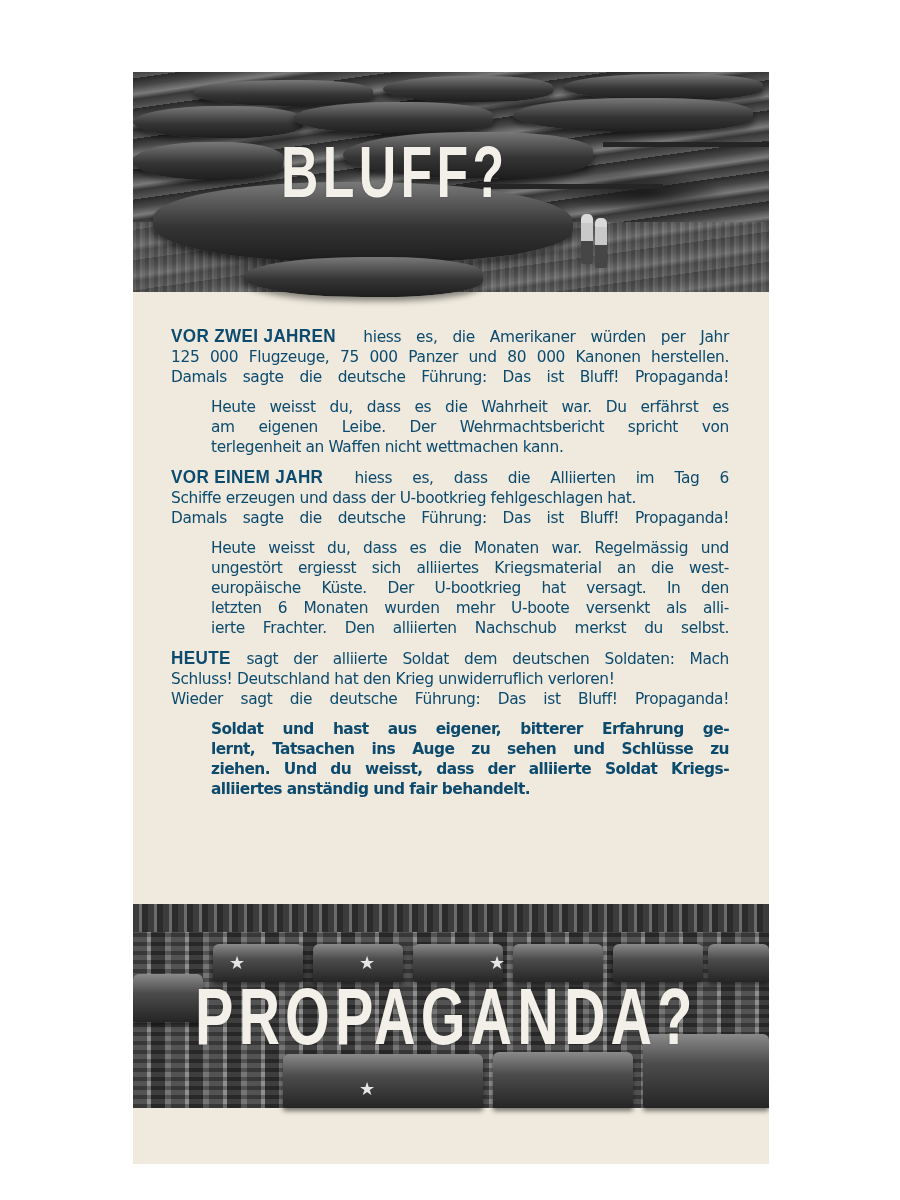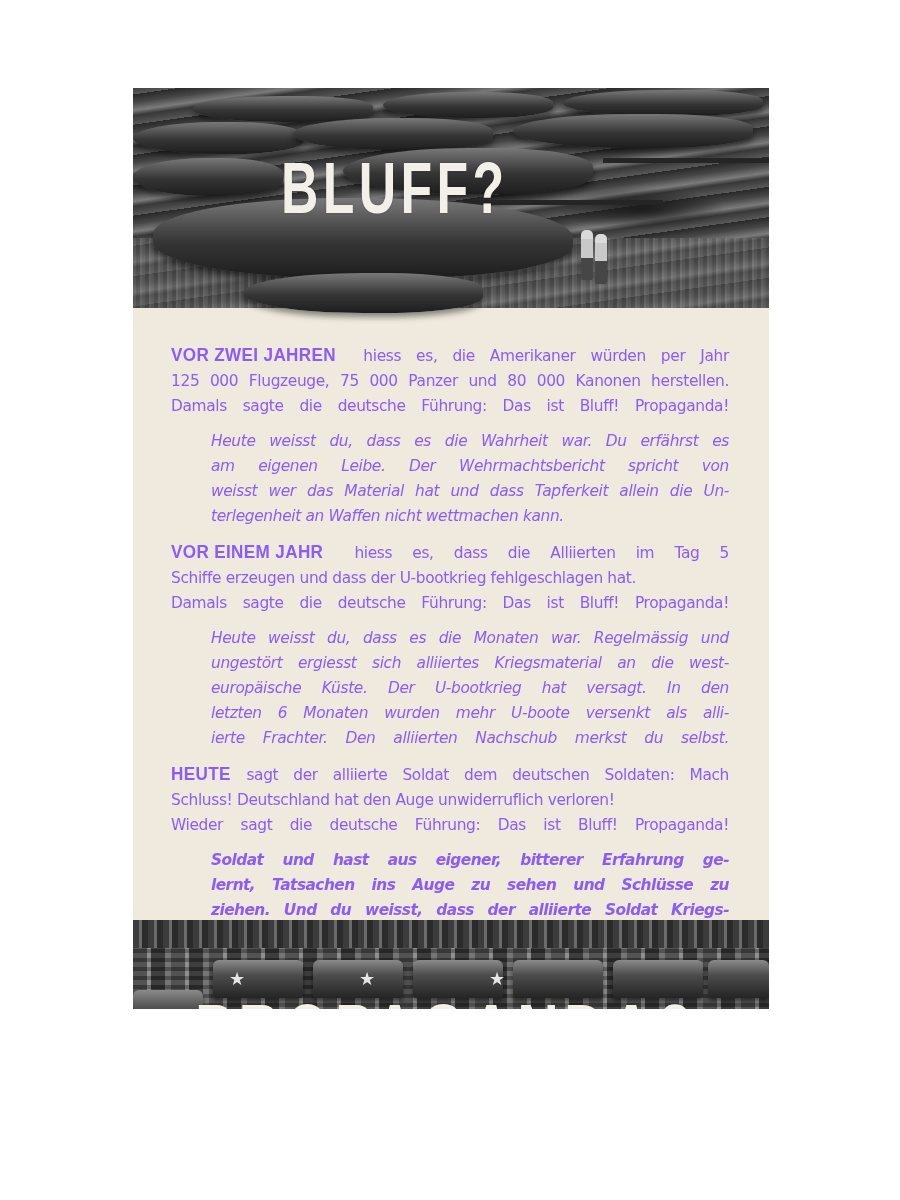--- a/index.html
+++ b/index.html
@@ -11,8 +11,8 @@
   }
   .sheet {
     position: absolute;
-    left: 133px; top: 88px;
-    width: 636px; height: 921px;
+    left: 133px; top: 72px;
+    width: 636px; height: 1092px;
     background: #efeadd;
     overflow: hidden;
   }

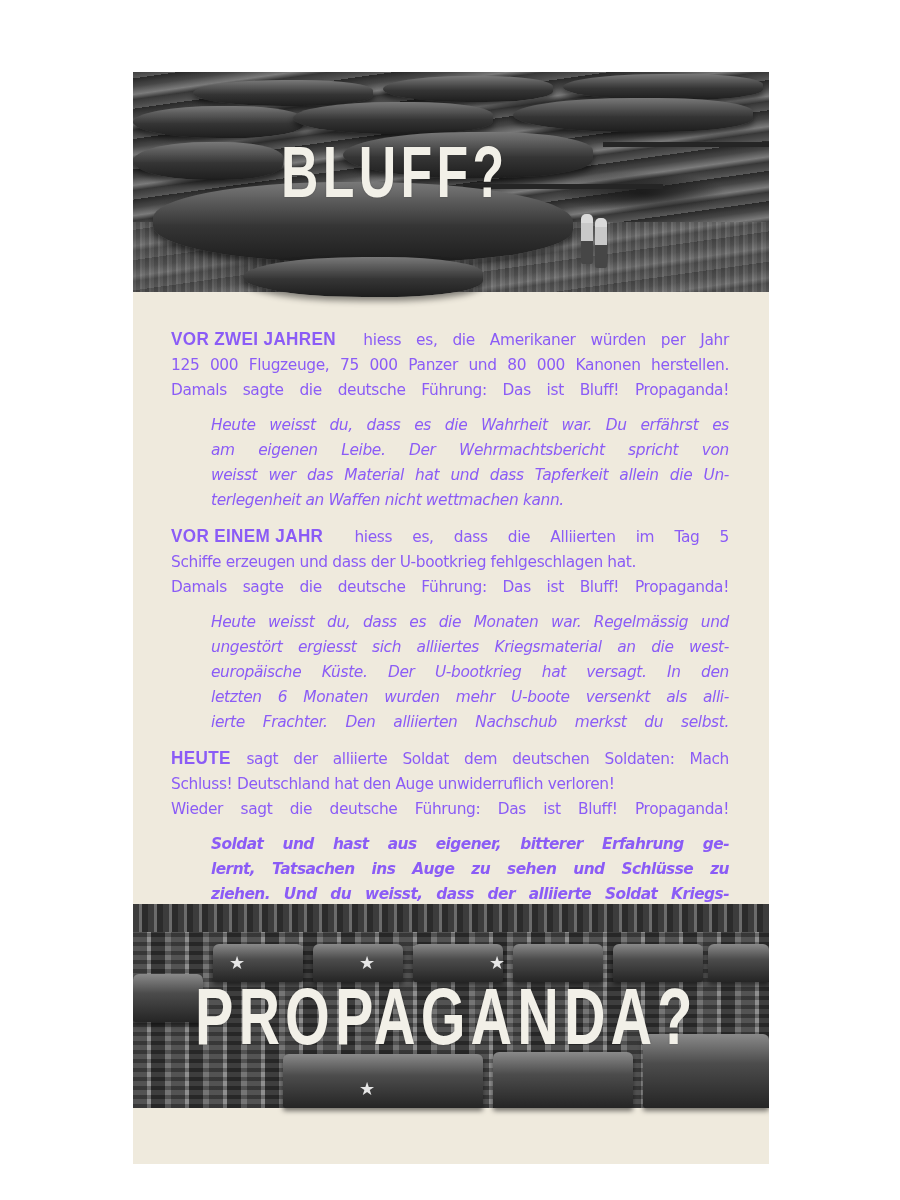--- a/index.html
+++ b/index.html
@@ -96,8 +96,8 @@
     position: absolute; left: 38px; top: 254px; width: 558px;
     font-family: "DejaVu Sans", sans-serif;
     font-size: 15.4px;
-    line-height: 25px;
-    color: #8b5cf6;
+    line-height: 20px;
+    color: #0c4a6e;
     letter-spacing: -0.35px;
   }
   .para { margin: 0; text-align: justify; text-align-last: justify; }

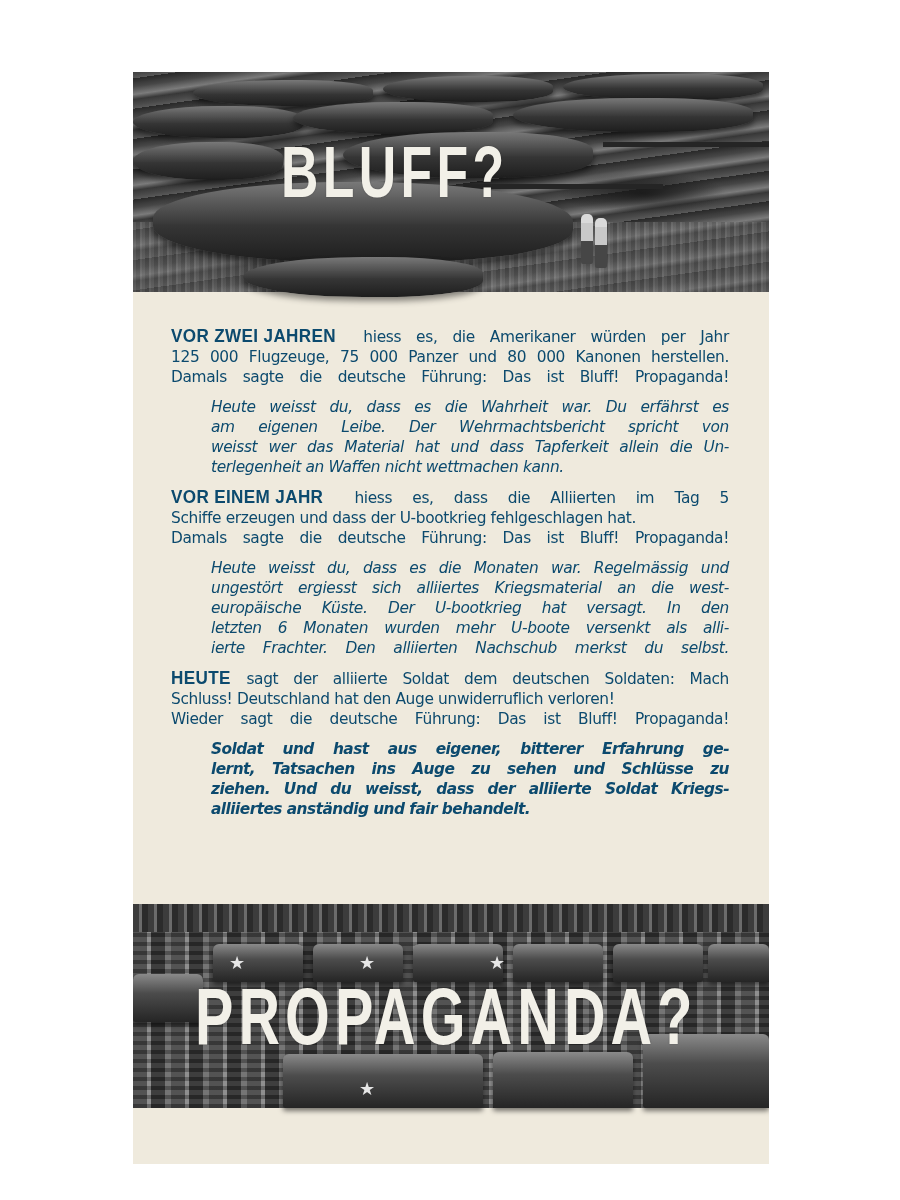--- a/index.html
+++ b/index.html
@@ -115,7 +115,6 @@
   .indent {
     padding-left: 40px;
     margin-bottom: 10px;
-    font-style: italic;
   }
   .indent.bold { font-weight: bold; letter-spacing: -0.55px; }
   .line { display: block; text-align: justify; text-align-last: justify; }

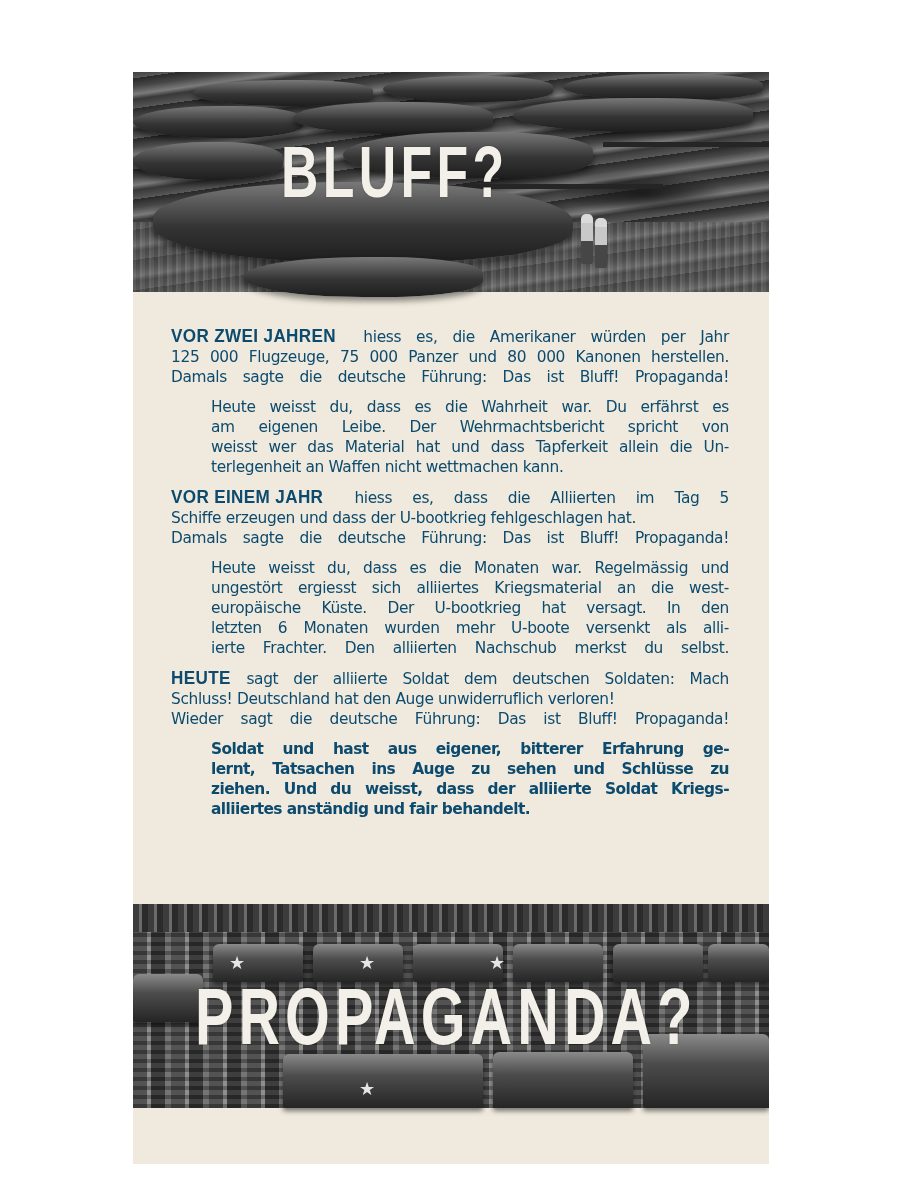--- a/index.html
+++ b/index.html
@@ -154,7 +154,6 @@
     <div class="para indent">
       <span class="line">Heute weisst du, dass es die Wahrheit war.  Du erfährst es</span>
       <span class="line">am eigenen Leibe.  Der Wehrmachtsbericht spricht von</span>
-      <span class="line">weisst wer das Material hat und dass Tapferkeit allein die Un-</span>
       <span class="line left">terlegenheit an Waffen nicht wettmachen kann.</span>
     </div>
 

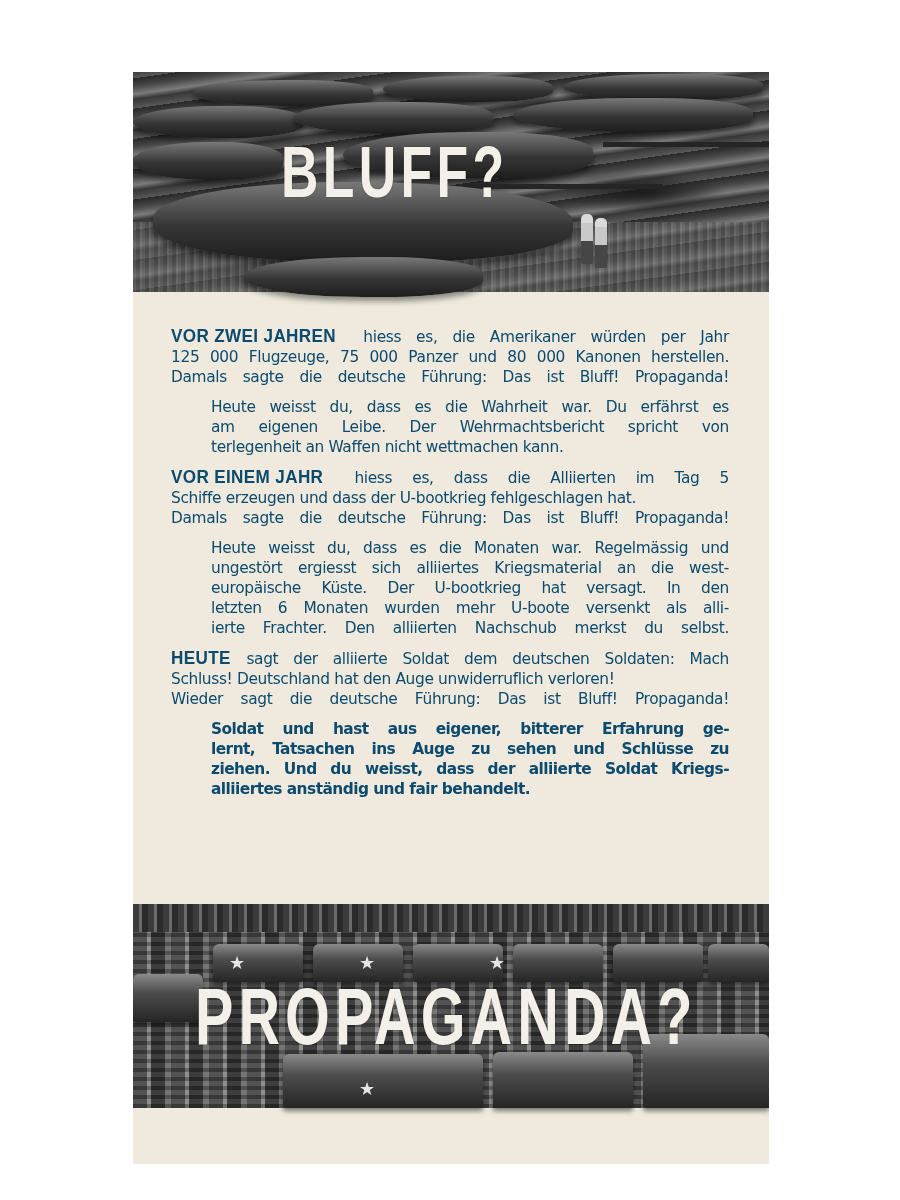--- a/index.html
+++ b/index.html
@@ -158,7 +158,7 @@
     </div>
 
     <div class="para intro">
-      <span class="line"><span class="kw">VOR EINEM JAHR</span><span> hiess es, dass die Alliierten im Tag 5</span></span>
+      <span class="line"><span class="kw">VOR EINEM JAHR</span><span> hiess es, dass die Alliierten im Tag 6</span></span>
       <span class="line left">Schiffe erzeugen und dass der U-bootkrieg fehlgeschlagen hat.</span>
       <span class="line">Damals sagte die deutsche Führung:  Das ist Bluff!  Propaganda!</span>
     </div>

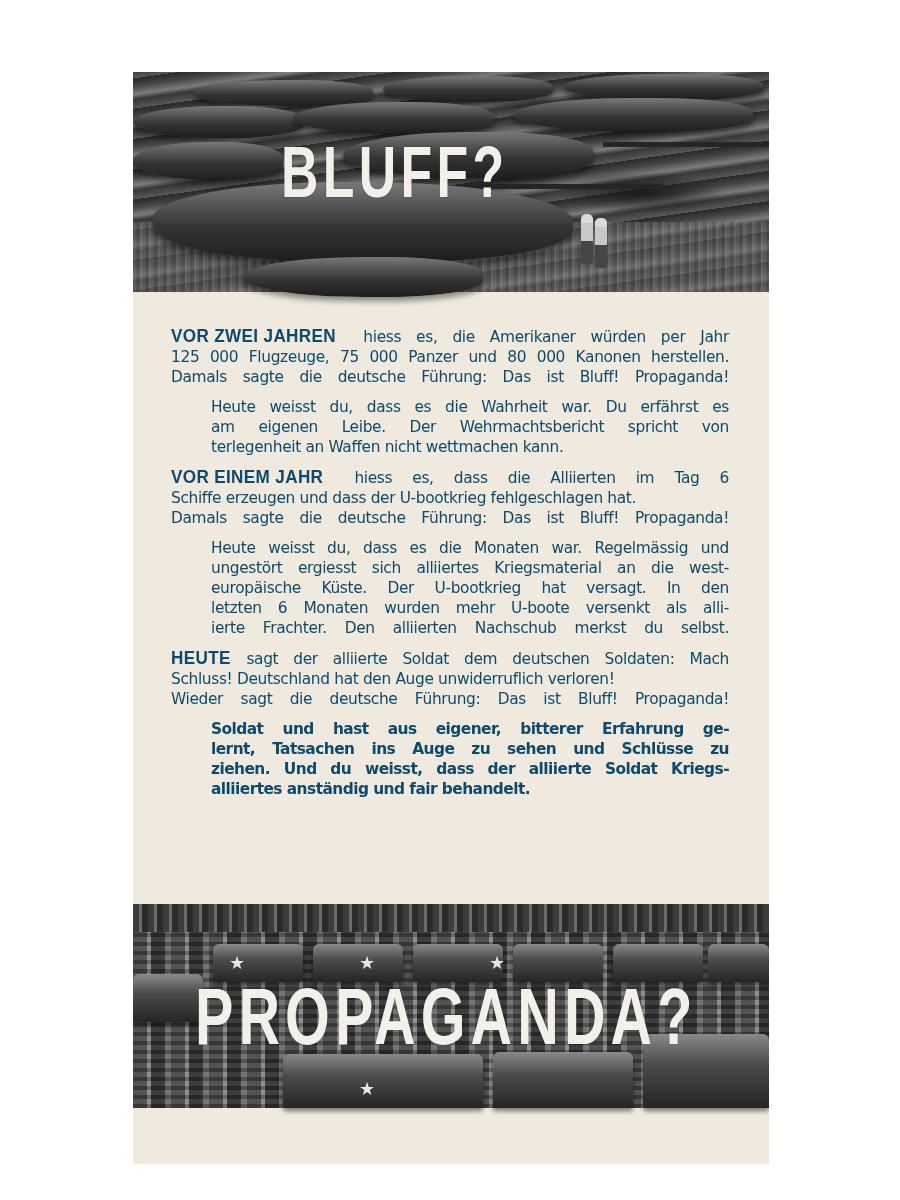--- a/index.html
+++ b/index.html
@@ -172,7 +172,7 @@
 
     <div class="para intro">
       <span class="line"><span class="kw">HEUTE</span><span> sagt der alliierte Soldat dem deutschen Soldaten:  Mach</span></span>
-      <span class="line left">Schluss!  Deutschland hat den Auge unwiderruflich verloren!</span>
+      <span class="line left">Schluss!  Deutschland hat den Krieg unwiderruflich verloren!</span>
       <span class="line">Wieder sagt die deutsche Führung:  Das ist Bluff!  Propaganda!</span>
     </div>
     <div class="para indent bold">

